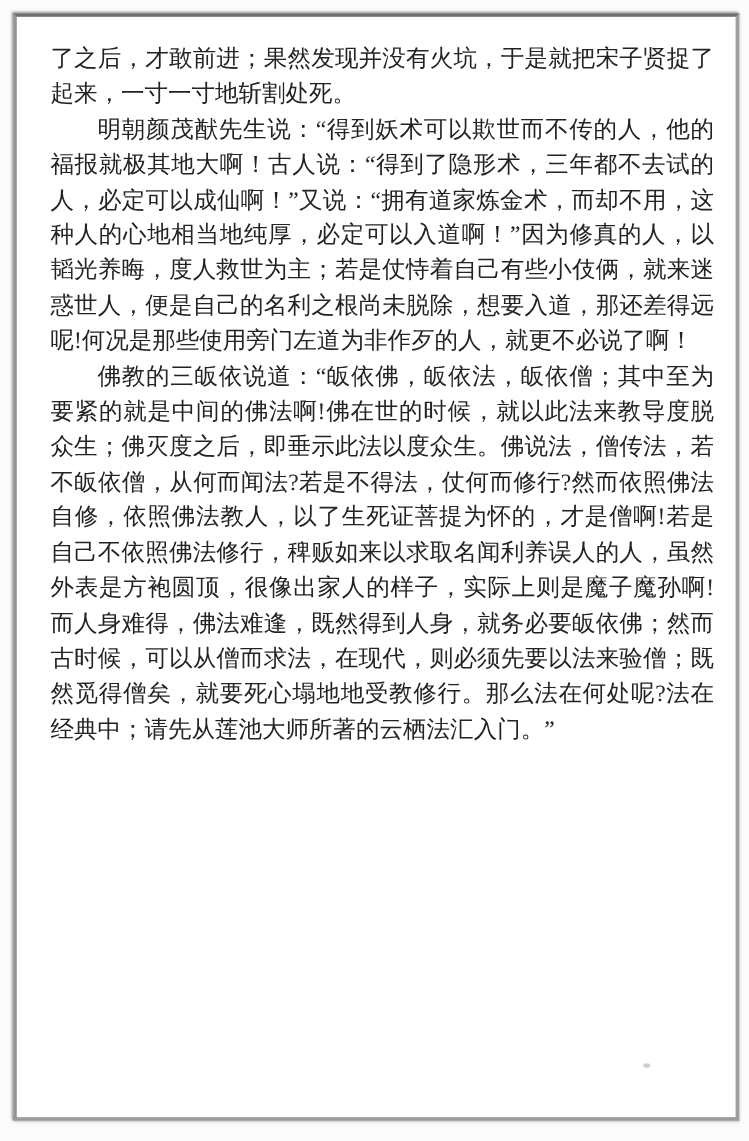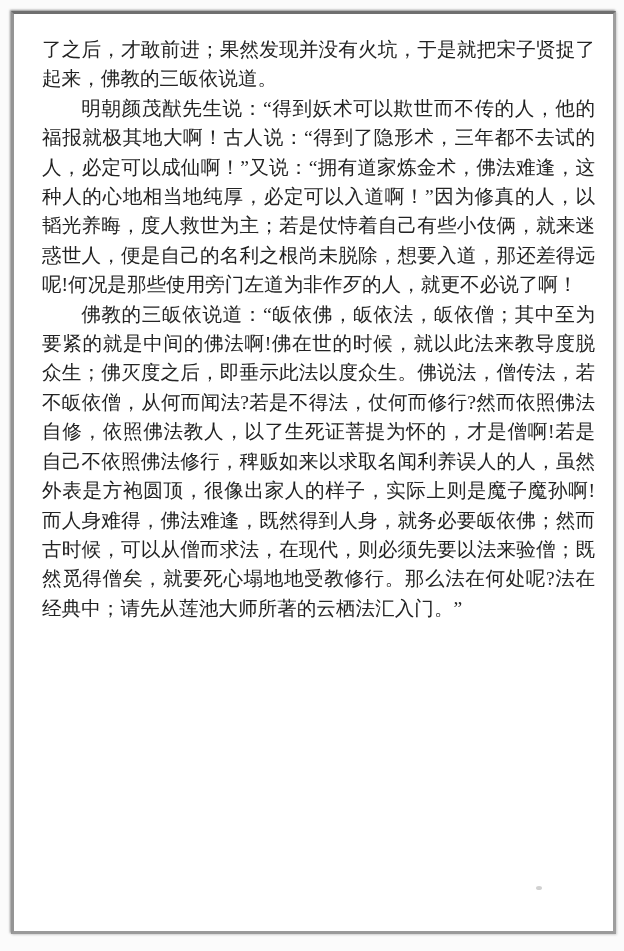--- a/index.html
+++ b/index.html
@@ -68,7 +68,7 @@
 <div class="page">
   <div class="frame">
     <div class="content">
-      <p class="body-text">了之后，才敢前进；果然发现并没有火坑，于是就把宋子贤捉了起来，佛教的三皈依说道。</p>
+      <p class="body-text">了之后，才敢前进；果然发现并没有火坑，于是就把宋子贤捉了起来，一寸一寸地斩割处死。</p>
       <p class="body-text indent">明朝颜茂猷先生说：“得到妖术可以欺世而不传的人，他的福报就极其地大啊！古人说：“得到了隐形术，三年都不去试的人，必定可以成仙啊！”又说：“拥有道家炼金术，佛法难逢，这种人的心地相当地纯厚，必定可以入道啊！”因为修真的人，以韬光养晦，度人救世为主；若是仗恃着自己有些小伎俩，就来迷惑世人，便是自己的名利之根尚未脱除，想要入道，那还差得远呢!何况是那些使用旁门左道为非作歹的人，就更不必说了啊！</p>
       <p class="body-text indent">佛教的三皈依说道：“皈依佛，皈依法，皈依僧；其中至为要紧的就是中间的佛法啊!佛在世的时候，就以此法来教导度脱众生；佛灭度之后，即垂示此法以度众生。佛说法，僧传法，若不皈依僧，从何而闻法?若是不得法，仗何而修行?然而依照佛法自修，依照佛法教人，以了生死证菩提为怀的，才是僧啊!若是自己不依照佛法修行，稗贩如来以求取名闻利养误人的人，虽然外表是方袍圆顶，很像出家人的样子，实际上则是魔子魔孙啊!而人身难得，佛法难逢，既然得到人身，就务必要皈依佛；然而古时候，可以从僧而求法，在现代，则必须先要以法来验僧；既然觅得僧矣，就要死心塌地地受教修行。那么法在何处呢?法在经典中；请先从莲池大师所著的云栖法汇入门。”</p>
     </div>

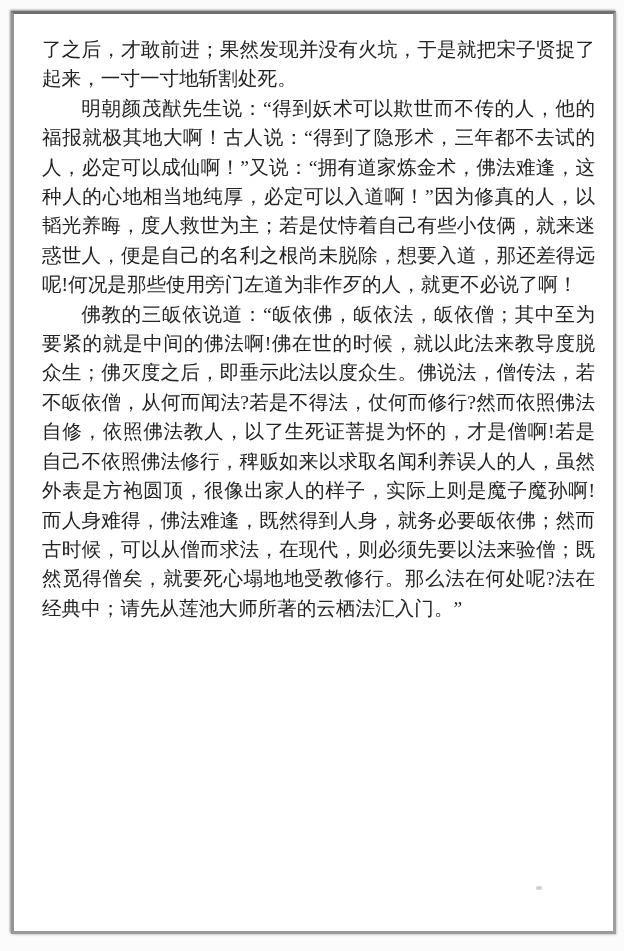--- a/index.html
+++ b/index.html
@@ -69,7 +69,7 @@
   <div class="frame">
     <div class="content">
       <p class="body-text">了之后，才敢前进；果然发现并没有火坑，于是就把宋子贤捉了起来，一寸一寸地斩割处死。</p>
-      <p class="body-text indent">明朝颜茂猷先生说：“得到妖术可以欺世而不传的人，他的福报就极其地大啊！古人说：“得到了隐形术，三年都不去试的人，必定可以成仙啊！”又说：“拥有道家炼金术，佛法难逢，这种人的心地相当地纯厚，必定可以入道啊！”因为修真的人，以韬光养晦，度人救世为主；若是仗恃着自己有些小伎俩，就来迷惑世人，便是自己的名利之根尚未脱除，想要入道，那还差得远呢!何况是那些使用旁门左道为非作歹的人，就更不必说了啊！</p>
+      <p class="body-text indent">明朝颜茂猷先生说：“得到妖术可以欺世而不传的人，他的福报就极其地大啊！古人说：“得到了隐形术，三年都不去试的人，必定可以成仙啊！”又说：“拥有道家炼金术，而却不用，这种人的心地相当地纯厚，必定可以入道啊！”因为修真的人，以韬光养晦，度人救世为主；若是仗恃着自己有些小伎俩，就来迷惑世人，便是自己的名利之根尚未脱除，想要入道，那还差得远呢!何况是那些使用旁门左道为非作歹的人，就更不必说了啊！</p>
       <p class="body-text indent">佛教的三皈依说道：“皈依佛，皈依法，皈依僧；其中至为要紧的就是中间的佛法啊!佛在世的时候，就以此法来教导度脱众生；佛灭度之后，即垂示此法以度众生。佛说法，僧传法，若不皈依僧，从何而闻法?若是不得法，仗何而修行?然而依照佛法自修，依照佛法教人，以了生死证菩提为怀的，才是僧啊!若是自己不依照佛法修行，稗贩如来以求取名闻利养误人的人，虽然外表是方袍圆顶，很像出家人的样子，实际上则是魔子魔孙啊!而人身难得，佛法难逢，既然得到人身，就务必要皈依佛；然而古时候，可以从僧而求法，在现代，则必须先要以法来验僧；既然觅得僧矣，就要死心塌地地受教修行。那么法在何处呢?法在经典中；请先从莲池大师所著的云栖法汇入门。”</p>
     </div>
     <div class="speck"></div>

